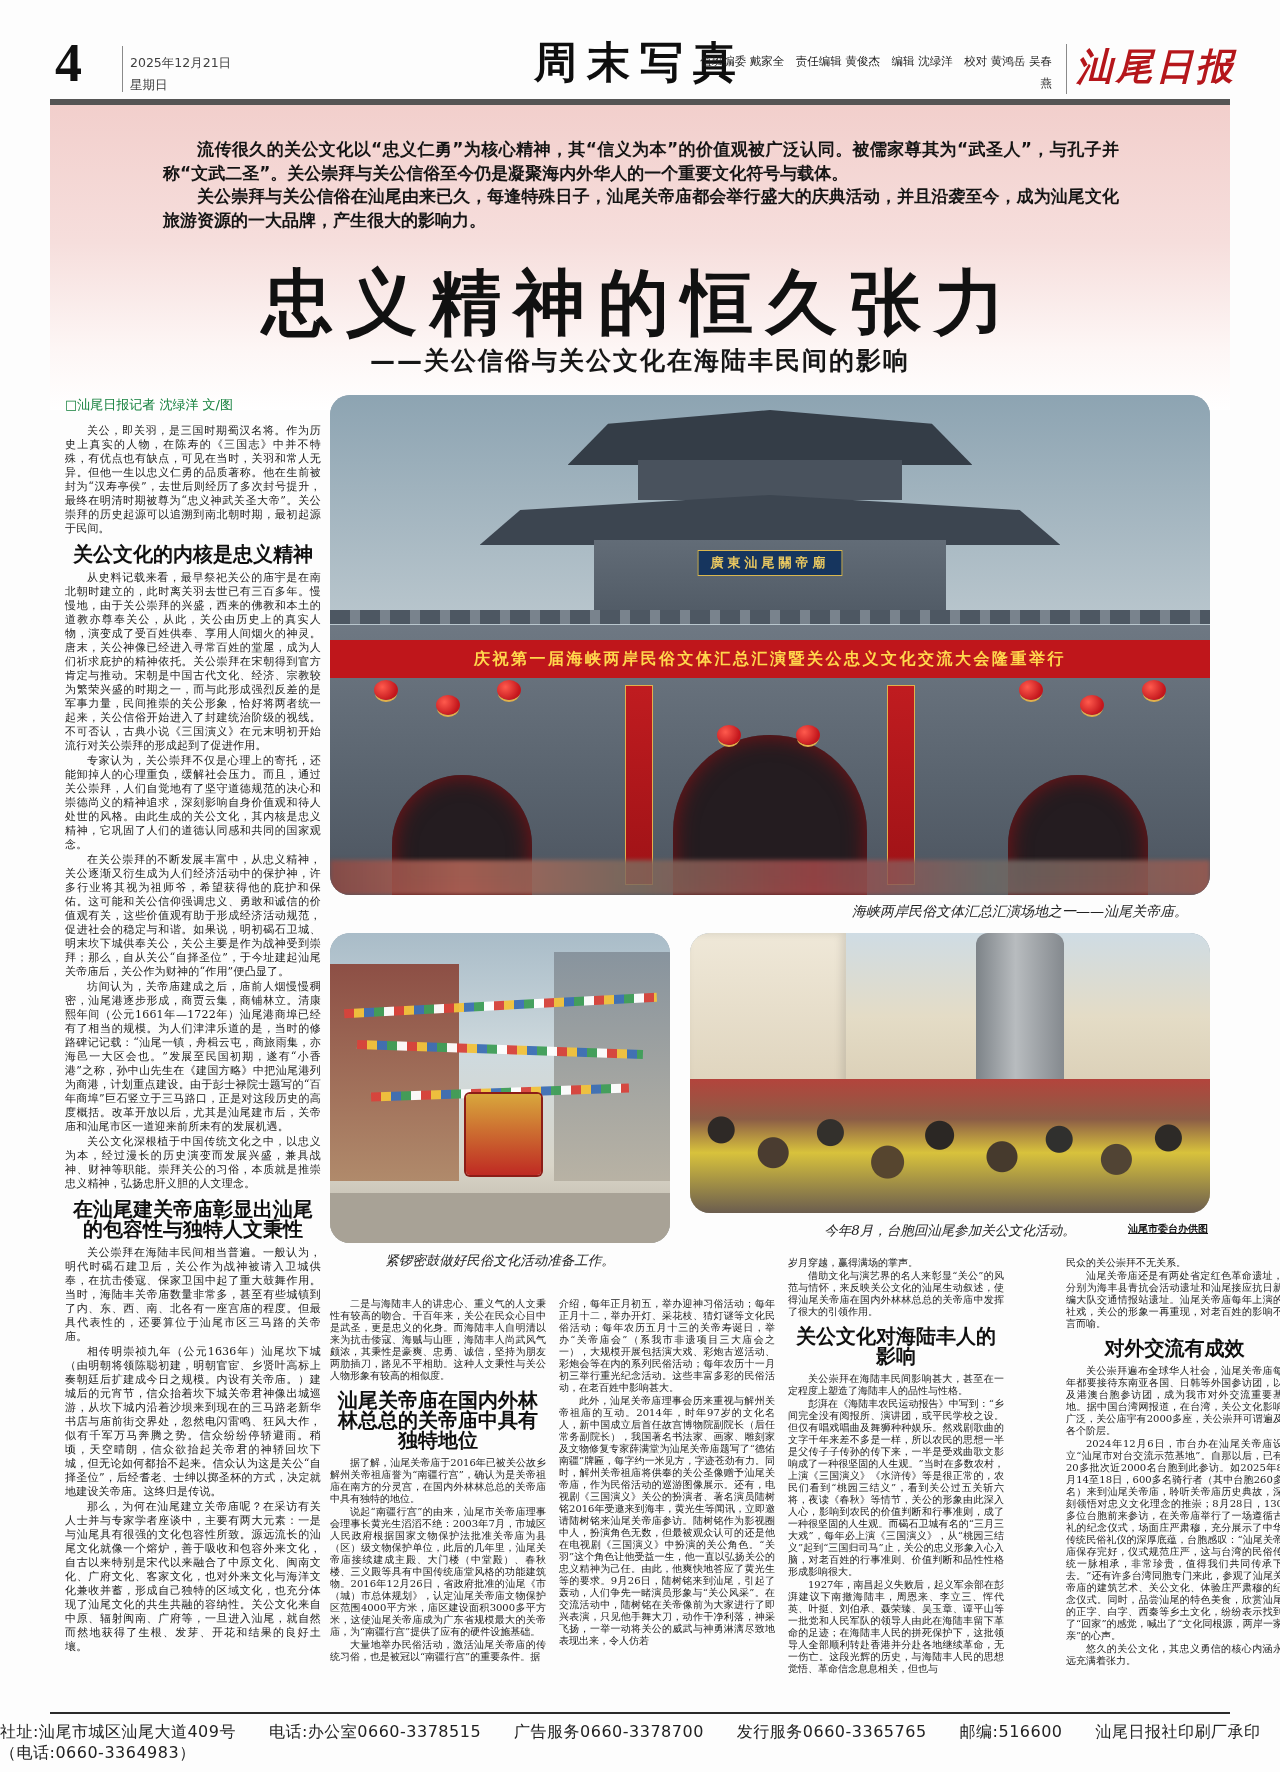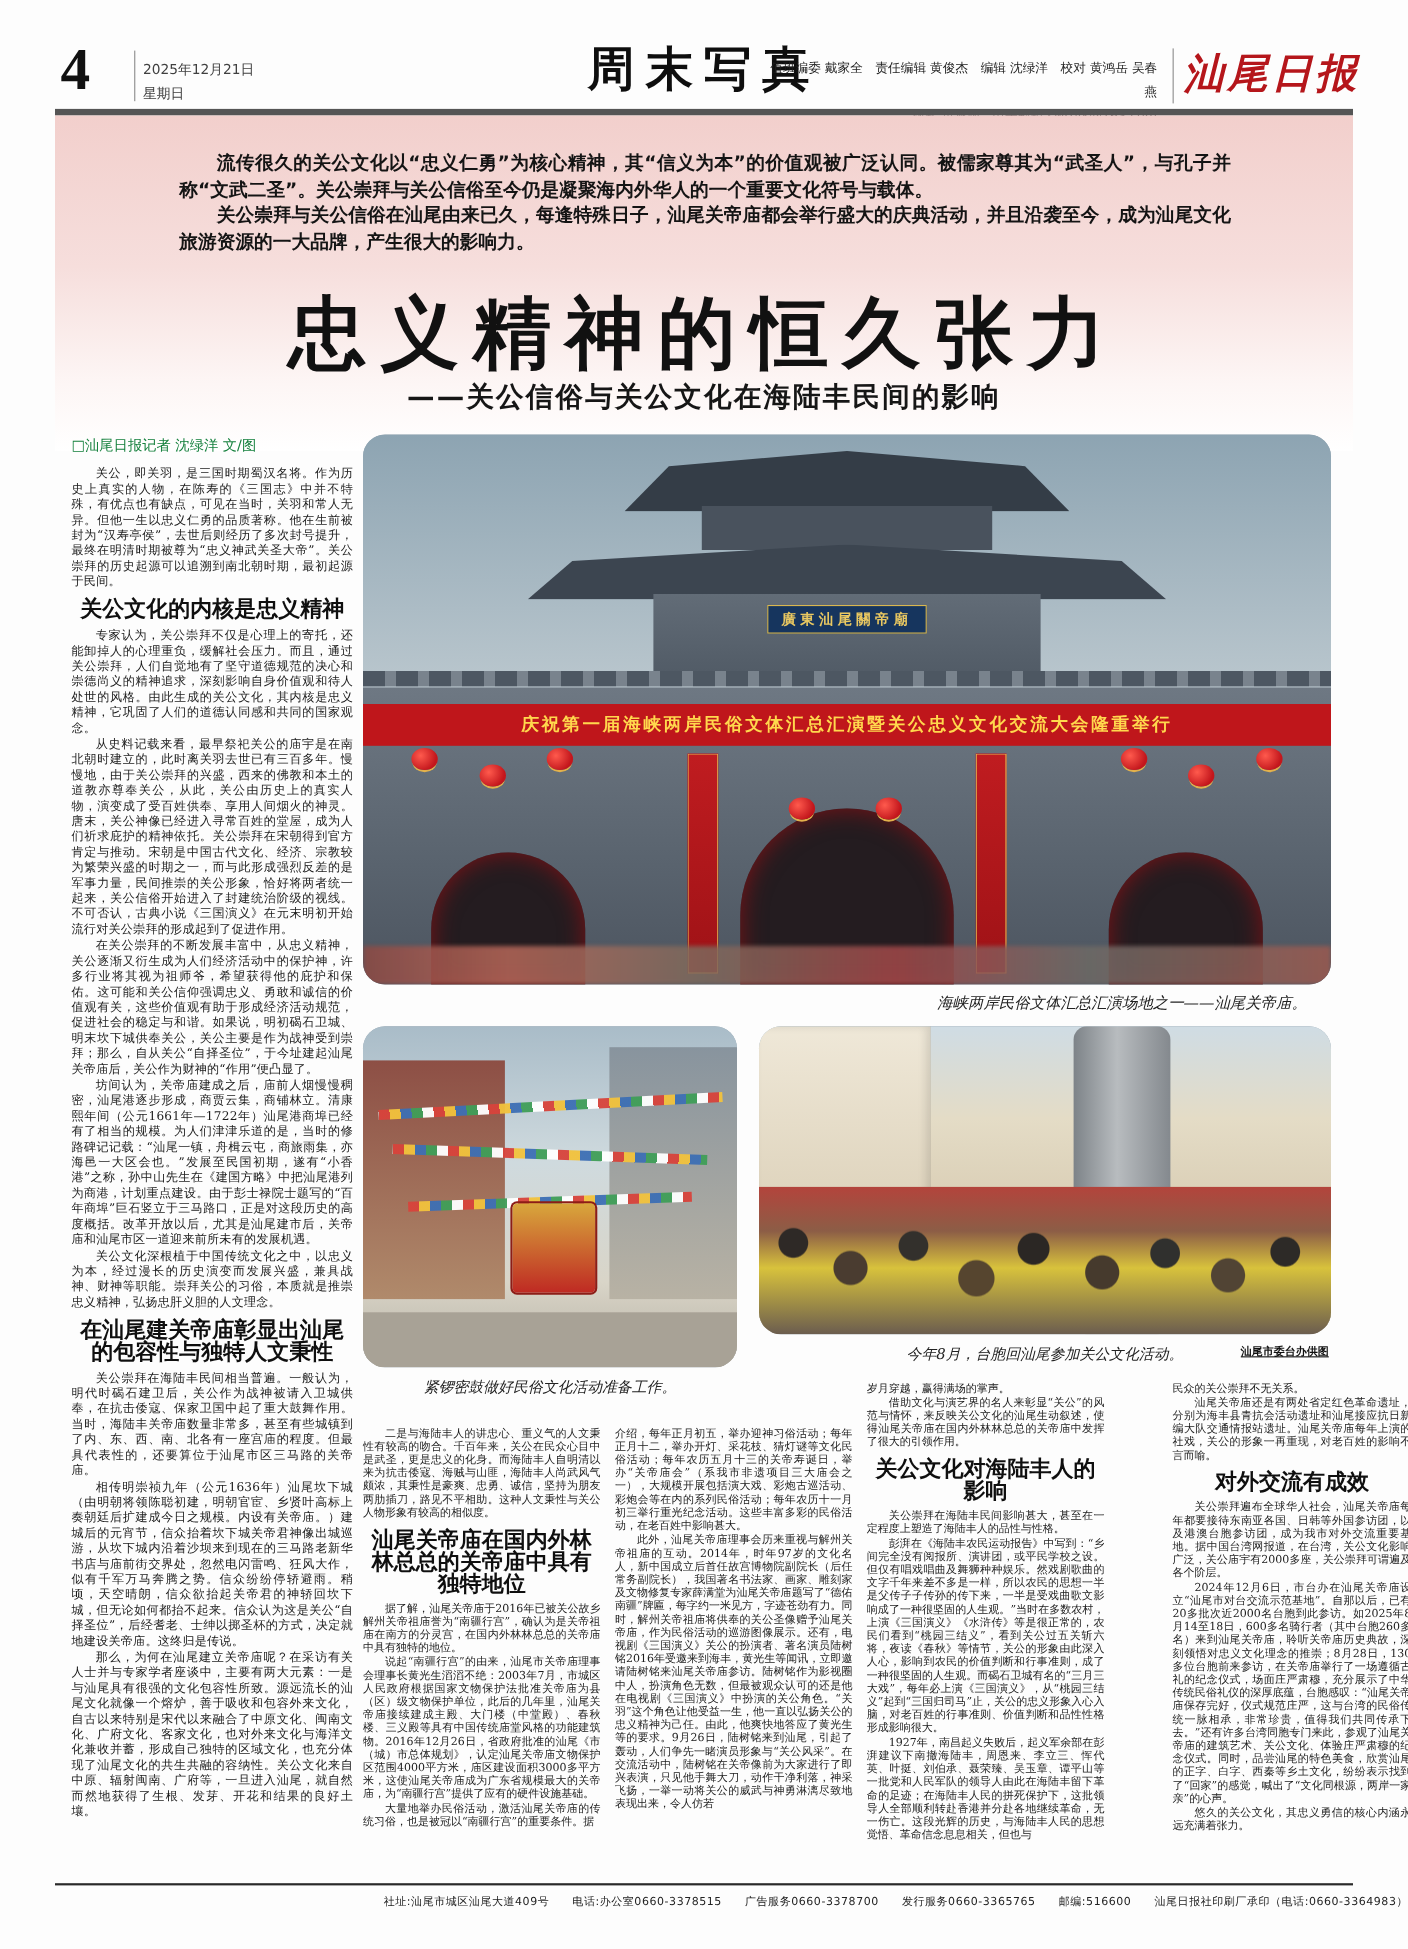--- a/index.html
+++ b/index.html
@@ -144,8 +144,8 @@
   <div class="abs col leftcol">
       <p class="para">关公，即关羽，是三国时期蜀汉名将。作为历史上真实的人物，在陈寿的《三国志》中并不特殊，有优点也有缺点，可见在当时，关羽和常人无异。但他一生以忠义仁勇的品质著称。他在生前被封为“汉寿亭侯”，去世后则经历了多次封号提升，最终在明清时期被尊为“忠义神武关圣大帝”。关公崇拜的历史起源可以追溯到南北朝时期，最初起源于民间。</p>
       <h3 class="chead">关公文化的内核是忠义精神</h3>
+      <p class="para">从史料记载来看，最早祭祀关公的庙宇是在南北朝时建立的，此时离关羽去世已有三百多年。慢慢地，由于关公崇拜的兴盛，西来的佛教和本土的道教亦尊奉关公，从此，关公由历史上的真实人物，演变成了受百姓供奉、享用人间烟火的神灵。唐末，关公神像已经进入寻常百姓的堂屋，成为人们祈求庇护的精神依托。关公崇拜在宋朝得到官方肯定与推动。宋朝是中国古代文化、经济、宗教较为繁荣兴盛的时期之一，而与此形成强烈反差的是军事力量，民间推崇的关公形象，恰好将两者统一起来，关公信俗开始进入了封建统治阶级的视线。不可否认，古典小说《三国演义》在元末明初开始流行对关公崇拜的形成起到了促进作用。</p>
       <p class="para">专家认为，关公崇拜不仅是心理上的寄托，还能卸掉人的心理重负，缓解社会压力。而且，通过关公崇拜，人们自觉地有了坚守道德规范的决心和崇德尚义的精神追求，深刻影响自身价值观和待人处世的风格。由此生成的关公文化，其内核是忠义精神，它巩固了人们的道德认同感和共同的国家观念。</p>
-      <p class="para">从史料记载来看，最早祭祀关公的庙宇是在南北朝时建立的，此时离关羽去世已有三百多年。慢慢地，由于关公崇拜的兴盛，西来的佛教和本土的道教亦尊奉关公，从此，关公由历史上的真实人物，演变成了受百姓供奉、享用人间烟火的神灵。唐末，关公神像已经进入寻常百姓的堂屋，成为人们祈求庇护的精神依托。关公崇拜在宋朝得到官方肯定与推动。宋朝是中国古代文化、经济、宗教较为繁荣兴盛的时期之一，而与此形成强烈反差的是军事力量，民间推崇的关公形象，恰好将两者统一起来，关公信俗开始进入了封建统治阶级的视线。不可否认，古典小说《三国演义》在元末明初开始流行对关公崇拜的形成起到了促进作用。</p>
       <p class="para">在关公崇拜的不断发展丰富中，从忠义精神，关公逐渐又衍生成为人们经济活动中的保护神，许多行业将其视为祖师爷，希望获得他的庇护和保佑。这可能和关公信仰强调忠义、勇敢和诚信的价值观有关，这些价值观有助于形成经济活动规范，促进社会的稳定与和谐。如果说，明初碣石卫城、明末坎下城供奉关公，关公主要是作为战神受到崇拜；那么，自从关公“自择圣位”，于今址建起汕尾关帝庙后，关公作为财神的“作用”便凸显了。</p>
       <p class="para">坊间认为，关帝庙建成之后，庙前人烟慢慢稠密，汕尾港逐步形成，商贾云集，商铺林立。清康熙年间（公元1661年—1722年）汕尾港商埠已经有了相当的规模。为人们津津乐道的是，当时的修路碑记记载：“汕尾一镇，舟楫云屯，商旅雨集，亦海邑一大区会也。”发展至民国初期，遂有“小香港”之称，孙中山先生在《建国方略》中把汕尾港列为商港，计划重点建设。由于彭士禄院士题写的“百年商埠”巨石竖立于三马路口，正是对这段历史的高度概括。改革开放以后，尤其是汕尾建市后，关帝庙和汕尾市区一道迎来前所未有的发展机遇。</p>
       <p class="para">关公文化深根植于中国传统文化之中，以忠义为本，经过漫长的历史演变而发展兴盛，兼具战神、财神等职能。崇拜关公的习俗，本质就是推崇忠义精神，弘扬忠肝义胆的人文理念。</p>

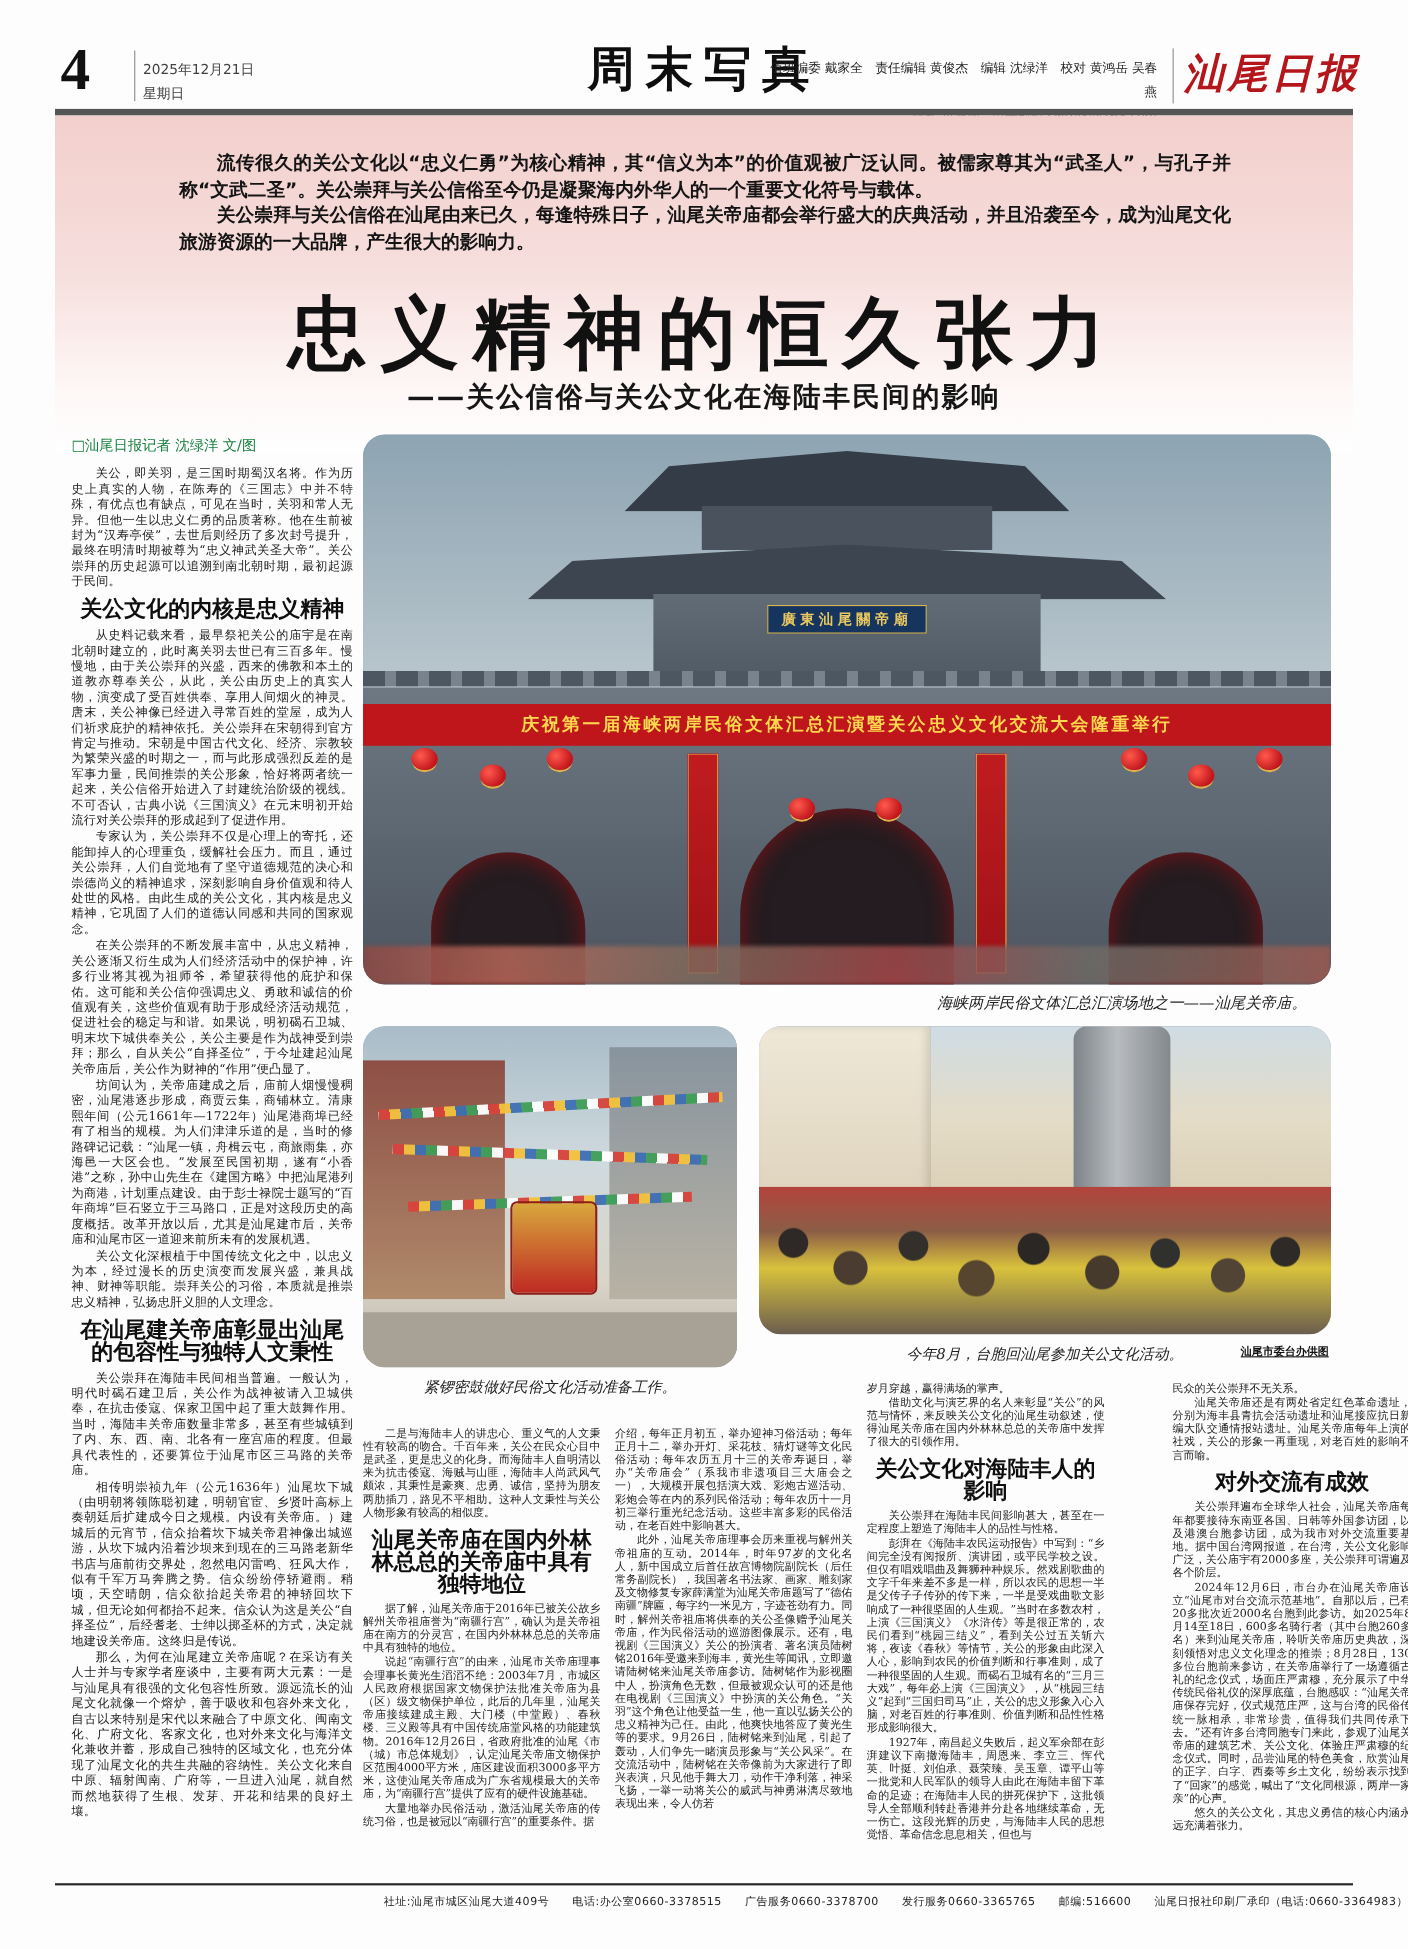--- a/index.html
+++ b/index.html
@@ -110,7 +110,7 @@
 
   
   .ft-rule{left:50px;right:50px;top:1712px;height:1.5px;background:#2a2a2a;}
-  .footer{left:0;right:0;top:1722px;text-align:right;font-size:10px;color:#222;letter-spacing:.5px;}
+  .footer{left:0;right:0;top:1722px;text-align:left;font-size:16px;color:#222;letter-spacing:.5px;}
 </style>
 </head>
 <body>

